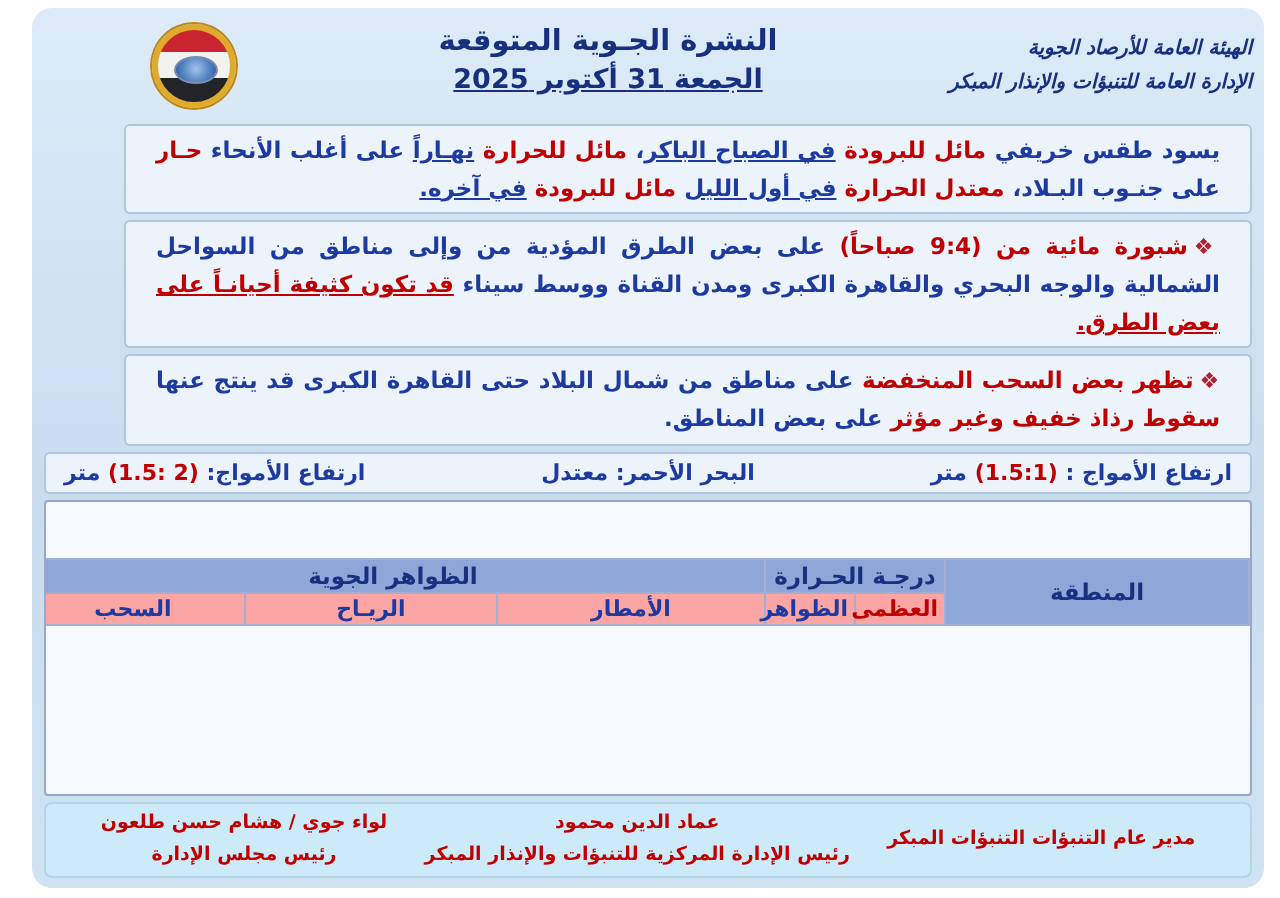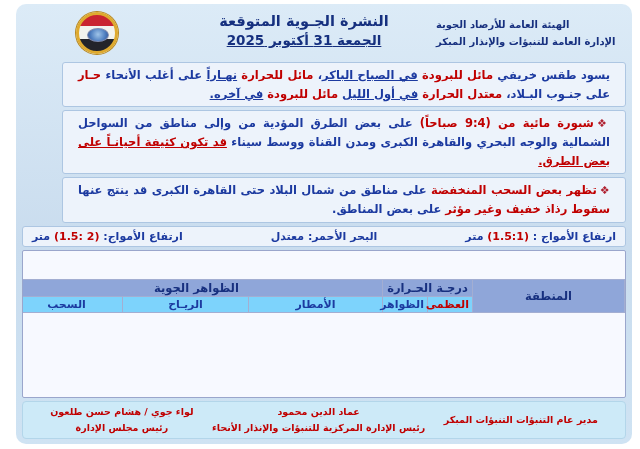--- a/index.html
+++ b/index.html
@@ -17,7 +17,7 @@
   .header{display:flex;align-items:flex-start;height:50px;flex:none;}
   .org-block{
     width:190px;color:#17307f;font-weight:bold;font-size:10px;
-    text-align:left;line-height:1.7;padding-top:7px;flex:none;
+    text-align:right;line-height:1.7;padding-top:7px;flex:none;font-style:italic;
   }
   .title-block{flex:1;text-align:center;color:#16307f;font-weight:bold;padding-top:4px;}
   .title-line{font-size:14.5px;}

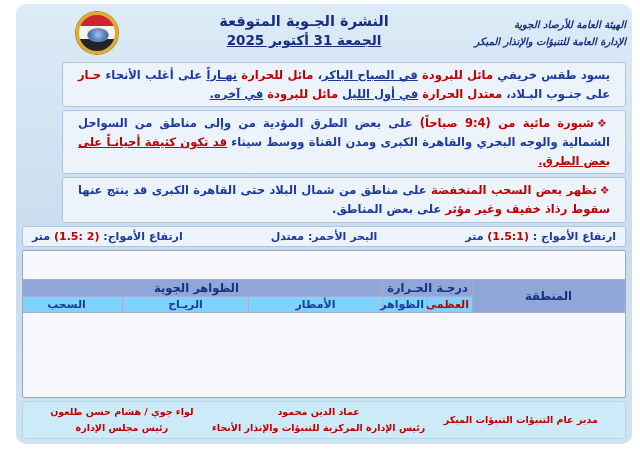--- a/index.html
+++ b/index.html
@@ -56,7 +56,7 @@
   table{width:100%;height:100%;border-collapse:collapse;table-layout:fixed;font-size:11px;font-weight:bold;margin-top:28px;}
   th,td{border:1px solid #a3aed2;padding:1px 3px;text-align:center;vertical-align:middle;}
   .hdr{background:#8fa6d9;color:#17307f;font-size:11.5px;}
-  .subhdr{background:#7dd3fc;font-size:11px;}
+  .subhdr{background:#fca5a5;font-size:11px;}
   
   .footer{
     background:#cdeaf8;border:1px solid #b3d6ea;border-radius:4px;

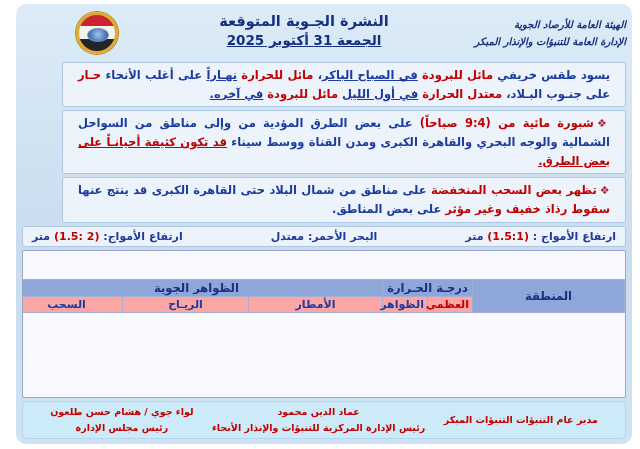--- a/index.html
+++ b/index.html
@@ -140,7 +140,7 @@
     </div>
     <div>
       <div>عماد الدين محمود</div>
-      <div>رئيس الإدارة المركزية للتنبؤات والإنذار الأنحاء</div>
+      <div>رئيس الإدارة المركزية للتنبؤات والإنذار المبكر</div>
     </div>
     <div>
       <div>لواء جوي / هشام حسن طلعون</div>

